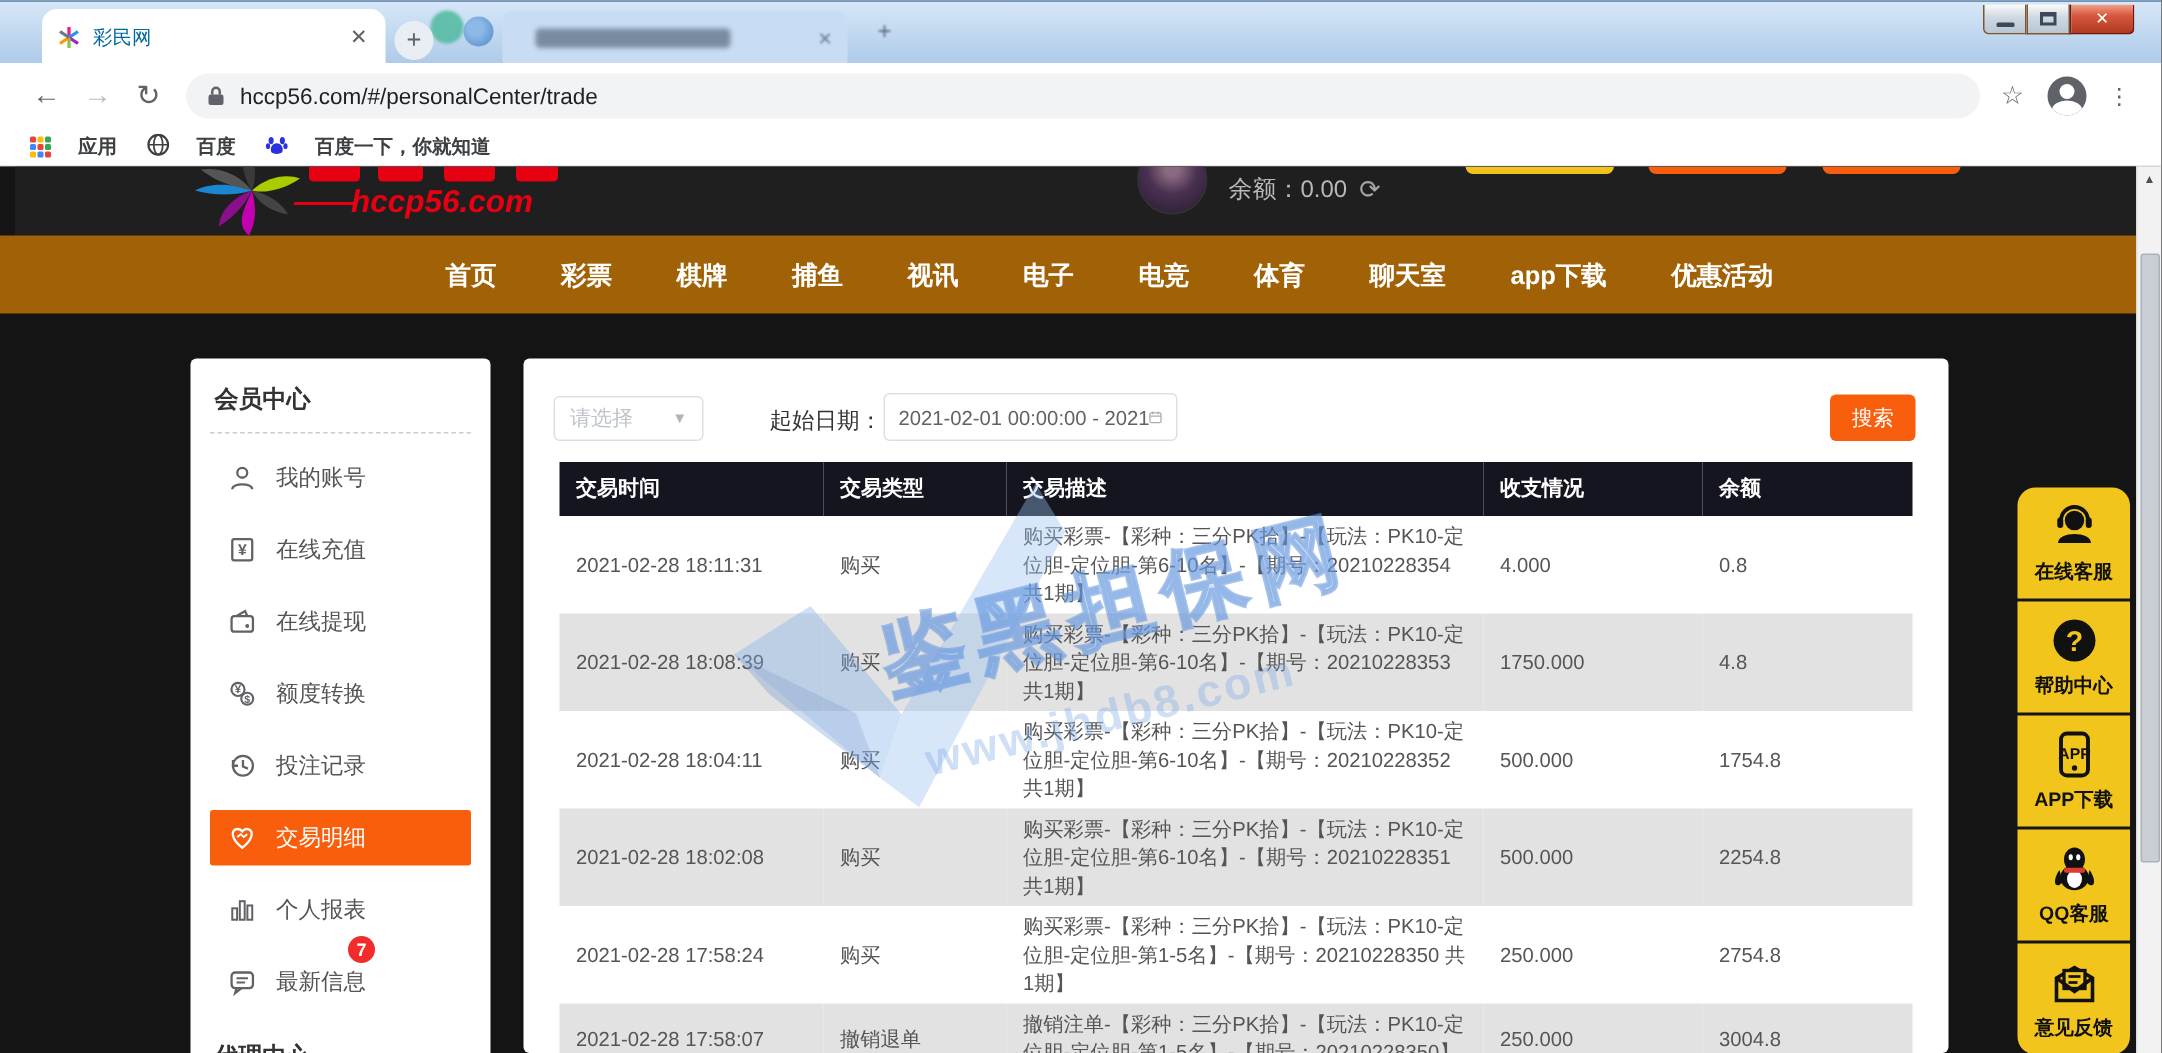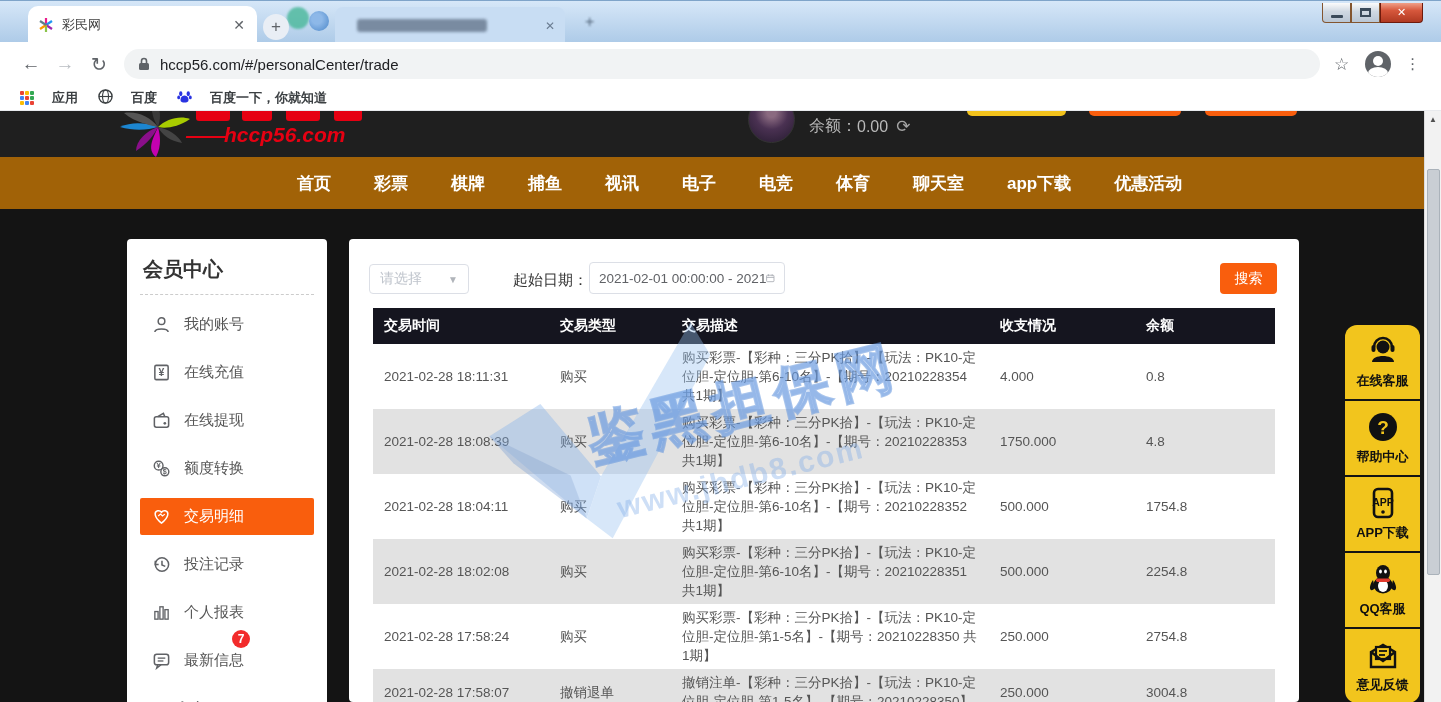--- a/index.html
+++ b/index.html
@@ -30,7 +30,7 @@
 
   .tab-active { position:absolute; left:28px; top:5px; width:229px; height:37px; background:#fff; border-radius:10px 10px 0 0;
     display:flex; align-items:center; padding:0 10px; }
-  .tab-title { font-size:13px; color:#404040; flex:1; margin-left:8px; white-space:nowrap; overflow:hidden; }
+  .tab-title { font-size:13px; color:#0369a1; flex:1; margin-left:8px; white-space:nowrap; overflow:hidden; }
   .tab-close { font-size:14px; color:#5f6368; padding:0 2px; }
   .newtab-btn { position:absolute; left:263px; top:13px; width:26px; height:26px; border-radius:50%; background:#e9eef5;
     display:flex; align-items:center; justify-content:center; font-size:17px; color:#5f6368; }

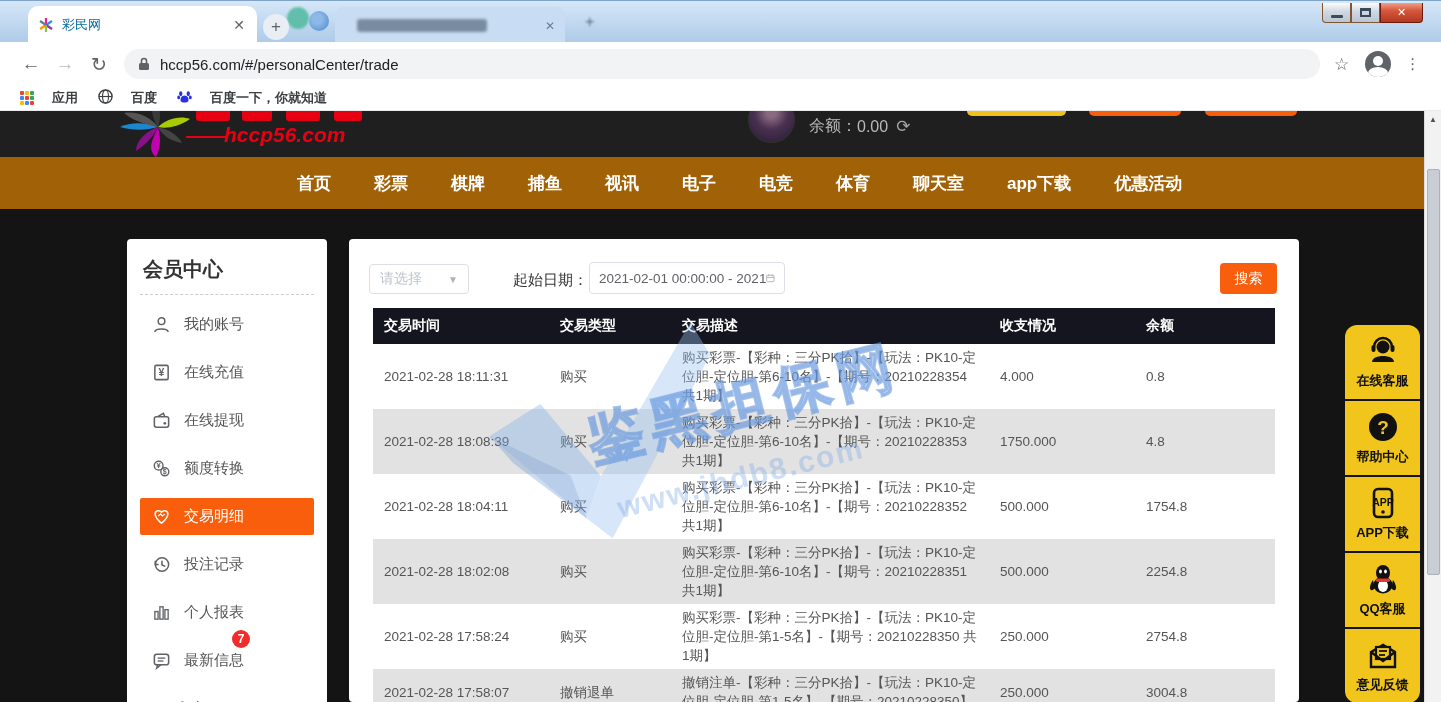--- a/index.html
+++ b/index.html
@@ -55,7 +55,7 @@
   
   .page { position:absolute; left:0; top:111px; width:1424px; height:591px; background:#141414; overflow:hidden; }
 
-  .banner { position:absolute; left:0; top:0; width:1424px; height:46px; background:#1f1f1f; overflow:hidden; }
+  .banner { position:absolute; left:10px; top:0; width:1424px; height:46px; background:#1f1f1f; overflow:hidden; }
   .logo-burst { position:absolute; left:112px; top:-10px; }
   .logo-cut { position:absolute; top:0; height:10px; background:#e60012; border-radius:0 0 3px 3px; }
   .logo-domain { position:absolute; left:186px; top:12px; color:#e60012; font-size:21px; font-weight:bold; font-style:italic; white-space:nowrap; }

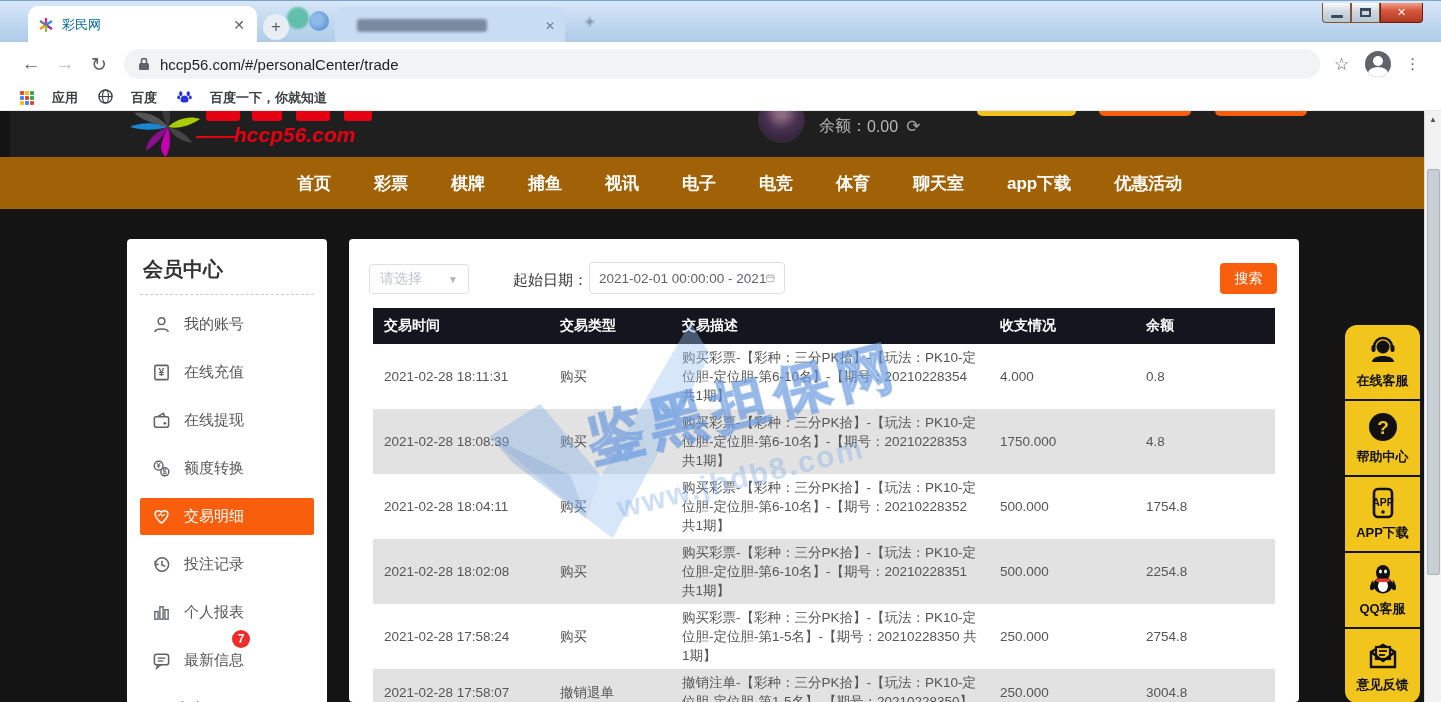--- a/index.html
+++ b/index.html
@@ -71,7 +71,7 @@
   .mainnav .nav-item:first-child { margin-left:297px; }
 
   .sidebar-card { position:absolute; left:127px; top:128px; width:200px; height:463px; background:#fff; border-radius:4px 4px 0 0; }
-  .sb-title { font-size:20px; font-weight:bold; color:#333; padding:17px 16px 0 16px; }
+  .sb-title { font-size:16px; font-weight:bold; color:#333; padding:17px 16px 0 16px; }
   .sb-divider { border-top:1px dashed #ccc; margin:11px 13px 0 13px; }
   .sb-item { position:relative; display:flex; align-items:center; height:37px; margin:11px 13px 0 13px; padding-left:12px; color:#555; font-size:15px; border-radius:2px; }
   .sb-item svg { margin-right:13px; flex:0 0 auto; }

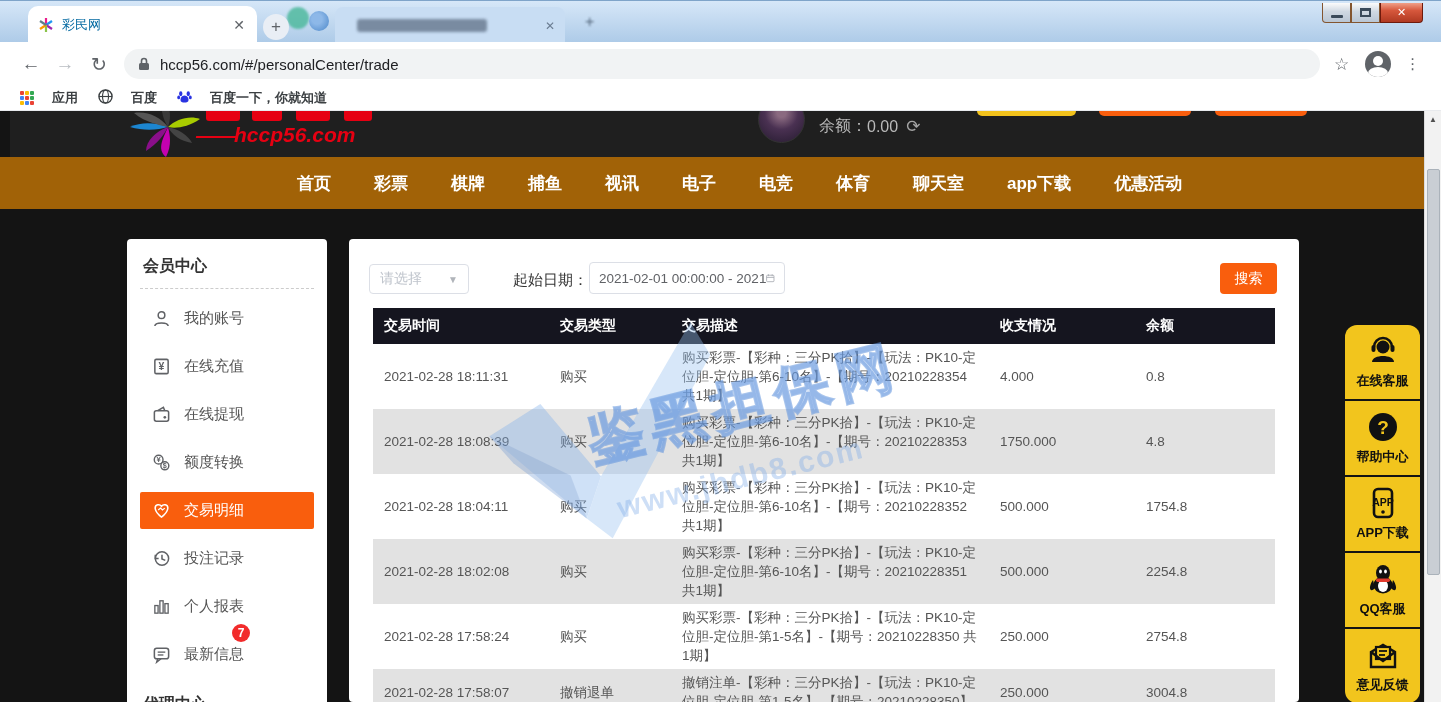--- a/index.html
+++ b/index.html
@@ -297,15 +297,6 @@
             </span>
             <span>额度转换</span>
           </div>
-          <div class="sb-item active">
-            <span style="display:flex">
-              <svg width="19" height="19" viewBox="0 0 20 20">
-                <path d="M10 17 C2 11 2 5 6 4 C8.4 3.4 10 5.5 10 5.5 C10 5.5 11.6 3.4 14 4 C18 5 18 11 10 17Z" fill="none" stroke="#fff" stroke-width="1.6"></path>
-                <path d="M6.5 9.5 L9 7.5 L11 9.5 L13.5 7.5" fill="none" stroke="#fff" stroke-width="1.3"></path>
-              </svg>
-            </span>
-            <span>交易明细</span>
-          </div>
           <div class="sb-item">
             <span style="display:flex">
               <svg width="19" height="19" viewBox="0 0 20 20">
@@ -315,6 +306,15 @@
               </svg>
             </span>
             <span>投注记录</span>
+          </div>
+          <div class="sb-item active">
+            <span style="display:flex">
+              <svg width="19" height="19" viewBox="0 0 20 20">
+                <path d="M10 17 C2 11 2 5 6 4 C8.4 3.4 10 5.5 10 5.5 C10 5.5 11.6 3.4 14 4 C18 5 18 11 10 17Z" fill="none" stroke="#fff" stroke-width="1.6"></path>
+                <path d="M6.5 9.5 L9 7.5 L11 9.5 L13.5 7.5" fill="none" stroke="#fff" stroke-width="1.3"></path>
+              </svg>
+            </span>
+            <span>交易明细</span>
           </div>
           <div class="sb-item">
             <span style="display:flex">

